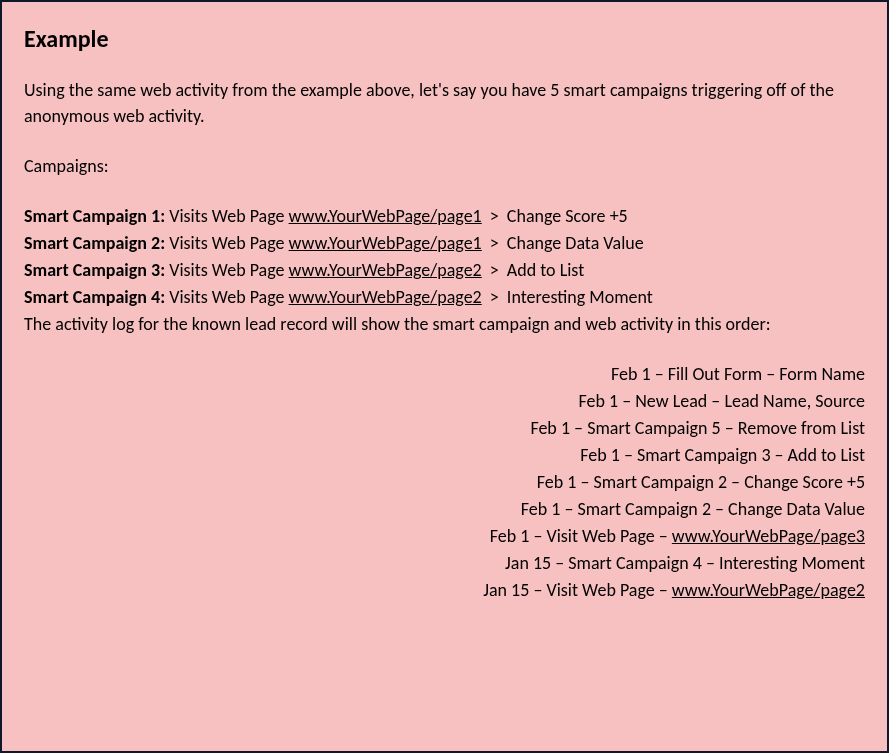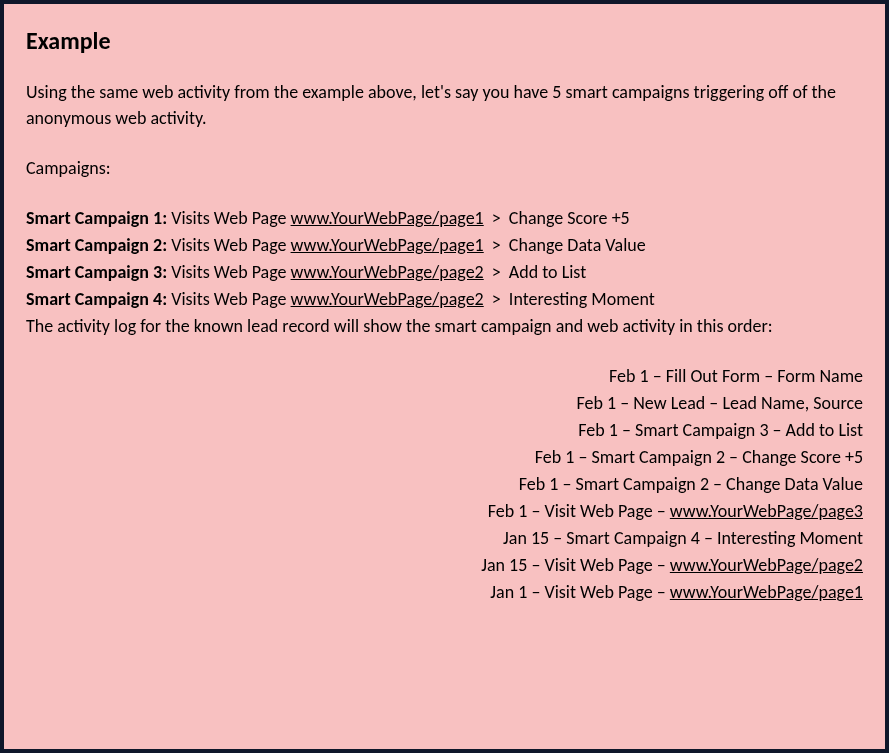--- a/index.html
+++ b/index.html
@@ -17,7 +17,7 @@
       width: 889px;
       height: 753px;
       background: #f8c1c1;
-      border: 4px solid #0f172a;
+      border: 2px solid #0f172a;
       padding: 20px 22px;
       line-height: 1.45;
     }

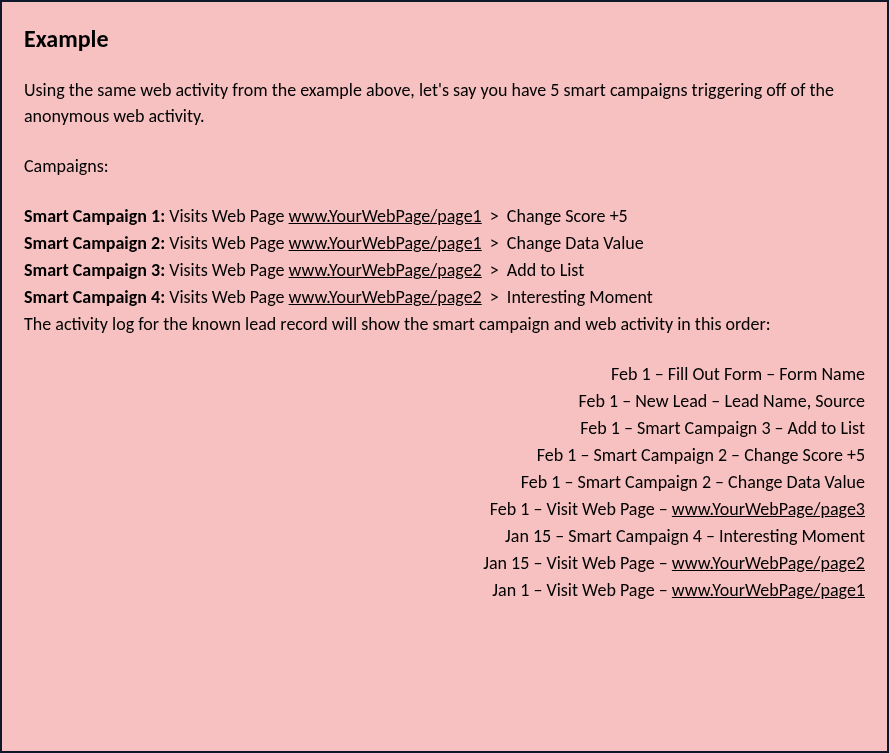--- a/index.html
+++ b/index.html
@@ -97,6 +97,7 @@
   <div class="activity-log">
     <div class="log-row"><span>Feb 1</span><span> – </span><span>Fill Out Form</span><span> – </span><span>Form Name</span></div>
     <div class="log-row"><span>Feb 1</span><span> – </span><span>New Lead</span><span> – </span><span>Lead Name, Source</span></div>
+    <div class="log-row"><span>Feb 1</span><span> – </span><span>Smart Campaign 5</span><span> – </span><span>Remove from List</span></div>
     <div class="log-row"><span>Feb 1</span><span> – </span><span>Smart Campaign 3</span><span> – </span><span>Add to List</span></div>
     <div class="log-row"><span>Feb 1</span><span> – </span><span>Smart Campaign 2</span><span> – </span><span>Change Score +5</span></div>
     <div class="log-row"><span>Feb 1</span><span> – </span><span>Smart Campaign 2</span><span> – </span><span>Change Data Value</span></div>

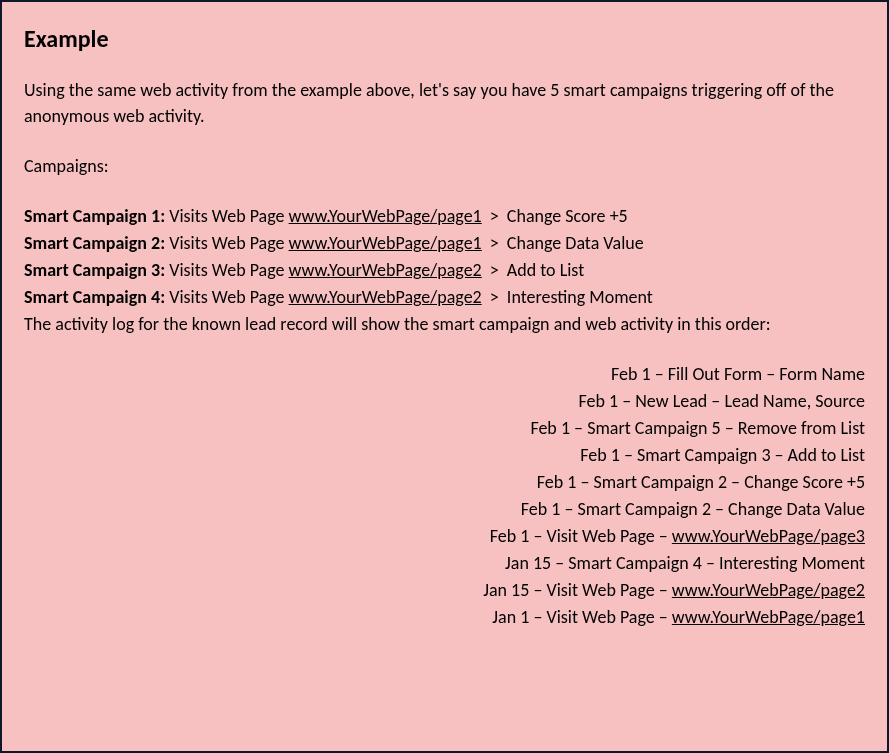--- a/index.html
+++ b/index.html
@@ -104,7 +104,6 @@
     <div class="log-row"><span>Feb 1</span><span> – </span><span>Visit Web Page</span><span> – </span><span class="underlined">www.YourWebPage/page3</span></div>
     <div class="log-row"><span>Jan 15</span><span> – </span><span>Smart Campaign 4</span><span> – </span><span>Interesting Moment</span></div>
     <div class="log-row"><span>Jan 15</span><span> – </span><span>Visit Web Page</span><span> – </span><span class="underlined">www.YourWebPage/page2</span></div>
-    <div class="log-row"><span>Jan 1</span><span> – </span><span>Visit Web Page</span><span> – </span><span class="underlined">www.YourWebPage/page1</span></div>
   </div>
 </div>
 

